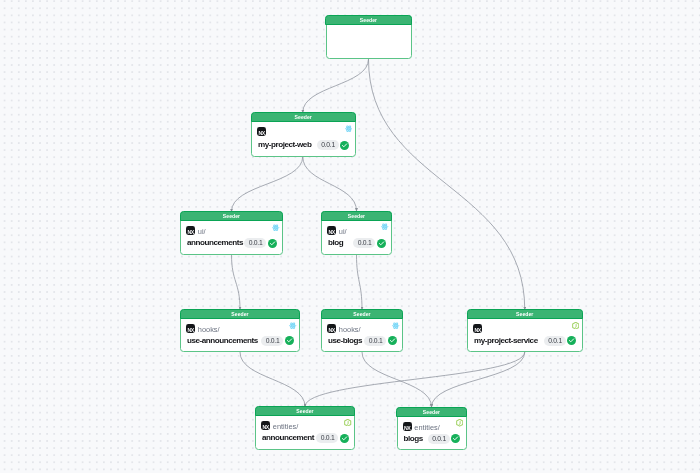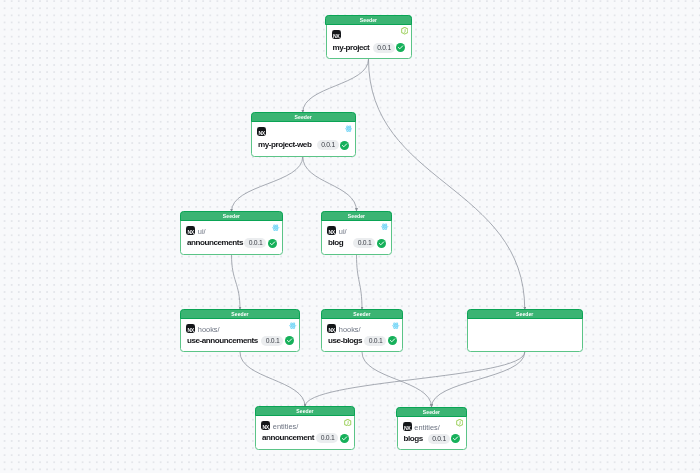--- a/index.html
+++ b/index.html
@@ -58,12 +58,167 @@
       <div class="node-header">
         <span class="ht">Seeder</span>
       </div>
+    </div>
+    <div class="node" style="left: 251px; top: 112.5px; width: 104.5px; height: 44px;">
+      <div class="node-header">
+        <span class="ht">Seeder</span>
+      </div>
   <div class="node-body">
     <span class="tech">
           <span>NX</span>
         </span>
     <span class="folder"></span>
-    <span class="nm">my-project</span>
+    <span class="nm">my-project-web</span>
+    <span class="ver">0.0.1</span>
+    <span class="chk">
+          <svg viewBox="0 0 24 24" width="9" height="9" style="display:block">
+            <circle cx="12" cy="12" r="12" fill="#16b05a"></circle>
+            <path d="M6.4 12.0 L10.0 15.6 L17.8 7.7" fill="none" stroke="#fff" stroke-width="2.5" stroke-linecap="round" stroke-linejoin="round"></path>
+          </svg>
+        </span>
+    <span class="corner">
+          <svg viewBox="0 0 24 24" width="7.4" height="7.4" style="display:block">
+            <g fill="none" stroke="#7dd8f7" stroke-width="3.2">
+              <ellipse cx="12" cy="12" rx="10.1" ry="4"></ellipse>
+              <ellipse cx="12" cy="12" rx="10.1" ry="4" transform="rotate(60 12 12)"></ellipse>
+              <ellipse cx="12" cy="12" rx="10.1" ry="4" transform="rotate(120 12 12)"></ellipse>
+            </g>
+            <circle cx="12" cy="12" r="2.4" fill="#7dd8f7"></circle>
+          </svg>
+        </span>
+  </div>
+    </div>
+    <div class="node" style="left: 180px; top: 211.5px; width: 103px; height: 43px;">
+      <div class="node-header">
+        <span class="ht">Seeder</span>
+      </div>
+  <div class="node-body">
+    <span class="tech">
+          <span>NX</span>
+        </span>
+    <span class="folder">ui/</span>
+    <span class="nm">announcements</span>
+    <span class="ver">0.0.1</span>
+    <span class="chk">
+          <svg viewBox="0 0 24 24" width="9" height="9" style="display:block">
+            <circle cx="12" cy="12" r="12" fill="#16b05a"></circle>
+            <path d="M6.4 12.0 L10.0 15.6 L17.8 7.7" fill="none" stroke="#fff" stroke-width="2.5" stroke-linecap="round" stroke-linejoin="round"></path>
+          </svg>
+        </span>
+    <span class="corner">
+          <svg viewBox="0 0 24 24" width="7.4" height="7.4" style="display:block">
+            <g fill="none" stroke="#7dd8f7" stroke-width="3.2">
+              <ellipse cx="12" cy="12" rx="10.1" ry="4"></ellipse>
+              <ellipse cx="12" cy="12" rx="10.1" ry="4" transform="rotate(60 12 12)"></ellipse>
+              <ellipse cx="12" cy="12" rx="10.1" ry="4" transform="rotate(120 12 12)"></ellipse>
+            </g>
+            <circle cx="12" cy="12" r="2.4" fill="#7dd8f7"></circle>
+          </svg>
+        </span>
+  </div>
+    </div>
+    <div class="node" style="left: 321px; top: 211px; width: 71px; height: 43.5px;">
+      <div class="node-header">
+        <span class="ht">Seeder</span>
+      </div>
+  <div class="node-body">
+    <span class="tech">
+          <span>NX</span>
+        </span>
+    <span class="folder">ui/</span>
+    <span class="nm">blog</span>
+    <span class="ver">0.0.1</span>
+    <span class="chk">
+          <svg viewBox="0 0 24 24" width="9" height="9" style="display:block">
+            <circle cx="12" cy="12" r="12" fill="#16b05a"></circle>
+            <path d="M6.4 12.0 L10.0 15.6 L17.8 7.7" fill="none" stroke="#fff" stroke-width="2.5" stroke-linecap="round" stroke-linejoin="round"></path>
+          </svg>
+        </span>
+    <span class="corner">
+          <svg viewBox="0 0 24 24" width="7.4" height="7.4" style="display:block">
+            <g fill="none" stroke="#7dd8f7" stroke-width="3.2">
+              <ellipse cx="12" cy="12" rx="10.1" ry="4"></ellipse>
+              <ellipse cx="12" cy="12" rx="10.1" ry="4" transform="rotate(60 12 12)"></ellipse>
+              <ellipse cx="12" cy="12" rx="10.1" ry="4" transform="rotate(120 12 12)"></ellipse>
+            </g>
+            <circle cx="12" cy="12" r="2.4" fill="#7dd8f7"></circle>
+          </svg>
+        </span>
+  </div>
+    </div>
+    <div class="node" style="left: 180px; top: 309.5px; width: 120px; height: 42.5px;">
+      <div class="node-header">
+        <span class="ht">Seeder</span>
+      </div>
+  <div class="node-body">
+    <span class="tech">
+          <span>NX</span>
+        </span>
+    <span class="folder">hooks/</span>
+    <span class="nm">use-announcements</span>
+    <span class="ver">0.0.1</span>
+    <span class="chk">
+          <svg viewBox="0 0 24 24" width="9" height="9" style="display:block">
+            <circle cx="12" cy="12" r="12" fill="#16b05a"></circle>
+            <path d="M6.4 12.0 L10.0 15.6 L17.8 7.7" fill="none" stroke="#fff" stroke-width="2.5" stroke-linecap="round" stroke-linejoin="round"></path>
+          </svg>
+        </span>
+    <span class="corner">
+          <svg viewBox="0 0 24 24" width="7.4" height="7.4" style="display:block">
+            <g fill="none" stroke="#7dd8f7" stroke-width="3.2">
+              <ellipse cx="12" cy="12" rx="10.1" ry="4"></ellipse>
+              <ellipse cx="12" cy="12" rx="10.1" ry="4" transform="rotate(60 12 12)"></ellipse>
+              <ellipse cx="12" cy="12" rx="10.1" ry="4" transform="rotate(120 12 12)"></ellipse>
+            </g>
+            <circle cx="12" cy="12" r="2.4" fill="#7dd8f7"></circle>
+          </svg>
+        </span>
+  </div>
+    </div>
+    <div class="node" style="left: 321px; top: 309.5px; width: 82px; height: 42.5px;">
+      <div class="node-header">
+        <span class="ht">Seeder</span>
+      </div>
+  <div class="node-body">
+    <span class="tech">
+          <span>NX</span>
+        </span>
+    <span class="folder">hooks/</span>
+    <span class="nm">use-blogs</span>
+    <span class="ver">0.0.1</span>
+    <span class="chk">
+          <svg viewBox="0 0 24 24" width="9" height="9" style="display:block">
+            <circle cx="12" cy="12" r="12" fill="#16b05a"></circle>
+            <path d="M6.4 12.0 L10.0 15.6 L17.8 7.7" fill="none" stroke="#fff" stroke-width="2.5" stroke-linecap="round" stroke-linejoin="round"></path>
+          </svg>
+        </span>
+    <span class="corner">
+          <svg viewBox="0 0 24 24" width="7.4" height="7.4" style="display:block">
+            <g fill="none" stroke="#7dd8f7" stroke-width="3.2">
+              <ellipse cx="12" cy="12" rx="10.1" ry="4"></ellipse>
+              <ellipse cx="12" cy="12" rx="10.1" ry="4" transform="rotate(60 12 12)"></ellipse>
+              <ellipse cx="12" cy="12" rx="10.1" ry="4" transform="rotate(120 12 12)"></ellipse>
+            </g>
+            <circle cx="12" cy="12" r="2.4" fill="#7dd8f7"></circle>
+          </svg>
+        </span>
+  </div>
+    </div>
+    <div class="node" style="left: 467px; top: 309.5px; width: 115.5px; height: 42.5px;">
+      <div class="node-header">
+        <span class="ht">Seeder</span>
+      </div>
+    </div>
+    <div class="node" style="left: 255px; top: 406.5px; width: 100px; height: 43px;">
+      <div class="node-header">
+        <span class="ht">Seeder</span>
+      </div>
+  <div class="node-body">
+    <span class="tech">
+          <span>NX</span>
+        </span>
+    <span class="folder">entities/</span>
+    <span class="nm">announcement</span>
     <span class="ver">0.0.1</span>
     <span class="chk">
           <svg viewBox="0 0 24 24" width="9" height="9" style="display:block">
@@ -79,157 +234,7 @@
         </span>
   </div>
     </div>
-    <div class="node" style="left: 251px; top: 112.5px; width: 104.5px; height: 44px;">
-      <div class="node-header">
-        <span class="ht">Seeder</span>
-      </div>
-  <div class="node-body">
-    <span class="tech">
-          <span>NX</span>
-        </span>
-    <span class="folder"></span>
-    <span class="nm">my-project-web</span>
-    <span class="ver">0.0.1</span>
-    <span class="chk">
-          <svg viewBox="0 0 24 24" width="9" height="9" style="display:block">
-            <circle cx="12" cy="12" r="12" fill="#16b05a"></circle>
-            <path d="M6.4 12.0 L10.0 15.6 L17.8 7.7" fill="none" stroke="#fff" stroke-width="2.5" stroke-linecap="round" stroke-linejoin="round"></path>
-          </svg>
-        </span>
-    <span class="corner">
-          <svg viewBox="0 0 24 24" width="7.4" height="7.4" style="display:block">
-            <g fill="none" stroke="#7dd8f7" stroke-width="3.2">
-              <ellipse cx="12" cy="12" rx="10.1" ry="4"></ellipse>
-              <ellipse cx="12" cy="12" rx="10.1" ry="4" transform="rotate(60 12 12)"></ellipse>
-              <ellipse cx="12" cy="12" rx="10.1" ry="4" transform="rotate(120 12 12)"></ellipse>
-            </g>
-            <circle cx="12" cy="12" r="2.4" fill="#7dd8f7"></circle>
-          </svg>
-        </span>
-  </div>
-    </div>
-    <div class="node" style="left: 180px; top: 211.5px; width: 103px; height: 43px;">
-      <div class="node-header">
-        <span class="ht">Seeder</span>
-      </div>
-  <div class="node-body">
-    <span class="tech">
-          <span>NX</span>
-        </span>
-    <span class="folder">ui/</span>
-    <span class="nm">announcements</span>
-    <span class="ver">0.0.1</span>
-    <span class="chk">
-          <svg viewBox="0 0 24 24" width="9" height="9" style="display:block">
-            <circle cx="12" cy="12" r="12" fill="#16b05a"></circle>
-            <path d="M6.4 12.0 L10.0 15.6 L17.8 7.7" fill="none" stroke="#fff" stroke-width="2.5" stroke-linecap="round" stroke-linejoin="round"></path>
-          </svg>
-        </span>
-    <span class="corner">
-          <svg viewBox="0 0 24 24" width="7.4" height="7.4" style="display:block">
-            <g fill="none" stroke="#7dd8f7" stroke-width="3.2">
-              <ellipse cx="12" cy="12" rx="10.1" ry="4"></ellipse>
-              <ellipse cx="12" cy="12" rx="10.1" ry="4" transform="rotate(60 12 12)"></ellipse>
-              <ellipse cx="12" cy="12" rx="10.1" ry="4" transform="rotate(120 12 12)"></ellipse>
-            </g>
-            <circle cx="12" cy="12" r="2.4" fill="#7dd8f7"></circle>
-          </svg>
-        </span>
-  </div>
-    </div>
-    <div class="node" style="left: 321px; top: 211px; width: 71px; height: 43.5px;">
-      <div class="node-header">
-        <span class="ht">Seeder</span>
-      </div>
-  <div class="node-body">
-    <span class="tech">
-          <span>NX</span>
-        </span>
-    <span class="folder">ui/</span>
-    <span class="nm">blog</span>
-    <span class="ver">0.0.1</span>
-    <span class="chk">
-          <svg viewBox="0 0 24 24" width="9" height="9" style="display:block">
-            <circle cx="12" cy="12" r="12" fill="#16b05a"></circle>
-            <path d="M6.4 12.0 L10.0 15.6 L17.8 7.7" fill="none" stroke="#fff" stroke-width="2.5" stroke-linecap="round" stroke-linejoin="round"></path>
-          </svg>
-        </span>
-    <span class="corner">
-          <svg viewBox="0 0 24 24" width="7.4" height="7.4" style="display:block">
-            <g fill="none" stroke="#7dd8f7" stroke-width="3.2">
-              <ellipse cx="12" cy="12" rx="10.1" ry="4"></ellipse>
-              <ellipse cx="12" cy="12" rx="10.1" ry="4" transform="rotate(60 12 12)"></ellipse>
-              <ellipse cx="12" cy="12" rx="10.1" ry="4" transform="rotate(120 12 12)"></ellipse>
-            </g>
-            <circle cx="12" cy="12" r="2.4" fill="#7dd8f7"></circle>
-          </svg>
-        </span>
-  </div>
-    </div>
-    <div class="node" style="left: 180px; top: 309.5px; width: 120px; height: 42.5px;">
-      <div class="node-header">
-        <span class="ht">Seeder</span>
-      </div>
-  <div class="node-body">
-    <span class="tech">
-          <span>NX</span>
-        </span>
-    <span class="folder">hooks/</span>
-    <span class="nm">use-announcements</span>
-    <span class="ver">0.0.1</span>
-    <span class="chk">
-          <svg viewBox="0 0 24 24" width="9" height="9" style="display:block">
-            <circle cx="12" cy="12" r="12" fill="#16b05a"></circle>
-            <path d="M6.4 12.0 L10.0 15.6 L17.8 7.7" fill="none" stroke="#fff" stroke-width="2.5" stroke-linecap="round" stroke-linejoin="round"></path>
-          </svg>
-        </span>
-    <span class="corner">
-          <svg viewBox="0 0 24 24" width="7.4" height="7.4" style="display:block">
-            <g fill="none" stroke="#7dd8f7" stroke-width="3.2">
-              <ellipse cx="12" cy="12" rx="10.1" ry="4"></ellipse>
-              <ellipse cx="12" cy="12" rx="10.1" ry="4" transform="rotate(60 12 12)"></ellipse>
-              <ellipse cx="12" cy="12" rx="10.1" ry="4" transform="rotate(120 12 12)"></ellipse>
-            </g>
-            <circle cx="12" cy="12" r="2.4" fill="#7dd8f7"></circle>
-          </svg>
-        </span>
-  </div>
-    </div>
-    <div class="node" style="left: 321px; top: 309.5px; width: 82px; height: 42.5px;">
-      <div class="node-header">
-        <span class="ht">Seeder</span>
-      </div>
-  <div class="node-body">
-    <span class="tech">
-          <span>NX</span>
-        </span>
-    <span class="folder">hooks/</span>
-    <span class="nm">use-blogs</span>
-    <span class="ver">0.0.1</span>
-    <span class="chk">
-          <svg viewBox="0 0 24 24" width="9" height="9" style="display:block">
-            <circle cx="12" cy="12" r="12" fill="#16b05a"></circle>
-            <path d="M6.4 12.0 L10.0 15.6 L17.8 7.7" fill="none" stroke="#fff" stroke-width="2.5" stroke-linecap="round" stroke-linejoin="round"></path>
-          </svg>
-        </span>
-    <span class="corner">
-          <svg viewBox="0 0 24 24" width="7.4" height="7.4" style="display:block">
-            <g fill="none" stroke="#7dd8f7" stroke-width="3.2">
-              <ellipse cx="12" cy="12" rx="10.1" ry="4"></ellipse>
-              <ellipse cx="12" cy="12" rx="10.1" ry="4" transform="rotate(60 12 12)"></ellipse>
-              <ellipse cx="12" cy="12" rx="10.1" ry="4" transform="rotate(120 12 12)"></ellipse>
-            </g>
-            <circle cx="12" cy="12" r="2.4" fill="#7dd8f7"></circle>
-          </svg>
-        </span>
-  </div>
-    </div>
-    <div class="node" style="left: 467px; top: 309.5px; width: 115.5px; height: 42.5px;">
-      <div class="node-header">
-        <span class="ht">Seeder</span>
-      </div>
-    </div>
-    <div class="node" style="left: 255px; top: 406.5px; width: 100px; height: 43px;">
+    <div class="node" style="left: 396.5px; top: 407px; width: 70px; height: 43px;">
       <div class="node-header">
         <span class="ht">Seeder</span>
       </div>
@@ -238,7 +243,7 @@
           <span>NX</span>
         </span>
     <span class="folder">entities/</span>
-    <span class="nm">announcement</span>
+    <span class="nm">blogs</span>
     <span class="ver">0.0.1</span>
     <span class="chk">
           <svg viewBox="0 0 24 24" width="9" height="9" style="display:block">
@@ -254,31 +259,6 @@
         </span>
   </div>
     </div>
-    <div class="node" style="left: 396.5px; top: 407px; width: 70px; height: 43px;">
-      <div class="node-header">
-        <span class="ht">Seeder</span>
-      </div>
-  <div class="node-body">
-    <span class="tech">
-          <span>NX</span>
-        </span>
-    <span class="folder">entities/</span>
-    <span class="nm">blogs</span>
-    <span class="ver">0.0.1</span>
-    <span class="chk">
-          <svg viewBox="0 0 24 24" width="9" height="9" style="display:block">
-            <circle cx="12" cy="12" r="12" fill="#16b05a"></circle>
-            <path d="M6.4 12.0 L10.0 15.6 L17.8 7.7" fill="none" stroke="#fff" stroke-width="2.5" stroke-linecap="round" stroke-linejoin="round"></path>
-          </svg>
-        </span>
-    <span class="corner">
-          <svg viewBox="0 0 24 24" width="7.4" height="7.4" style="display:block">
-            <path d="M12 0.8 L21.9 6.4 L21.9 17.6 L12 23.2 L2.1 17.6 L2.1 6.4 Z" fill="none" stroke="#a5d46a" stroke-width="3.4" stroke-linejoin="round"></path>
-            <path d="M13.4 7 L13.4 15.2 Q13.4 17.4 11.1 17.4 L9.4 17.4" fill="none" stroke="#a5d46a" stroke-width="3.2" stroke-linecap="butt"></path>
-          </svg>
-        </span>
-  </div>
-    </div>
   </div>
 
 </body></html>

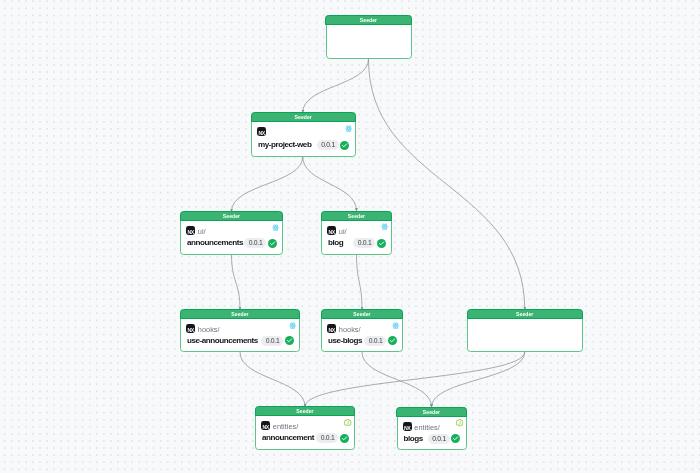--- a/index.html
+++ b/index.html
@@ -208,6 +208,26 @@
       <div class="node-header">
         <span class="ht">Seeder</span>
       </div>
+  <div class="node-body">
+    <span class="tech">
+          <span>NX</span>
+        </span>
+    <span class="folder"></span>
+    <span class="nm">my-project-service</span>
+    <span class="ver">0.0.1</span>
+    <span class="chk">
+          <svg viewBox="0 0 24 24" width="9" height="9" style="display:block">
+            <circle cx="12" cy="12" r="12" fill="#16b05a"></circle>
+            <path d="M6.4 12.0 L10.0 15.6 L17.8 7.7" fill="none" stroke="#fff" stroke-width="2.5" stroke-linecap="round" stroke-linejoin="round"></path>
+          </svg>
+        </span>
+    <span class="corner">
+          <svg viewBox="0 0 24 24" width="7.4" height="7.4" style="display:block">
+            <path d="M12 0.8 L21.9 6.4 L21.9 17.6 L12 23.2 L2.1 17.6 L2.1 6.4 Z" fill="none" stroke="#a5d46a" stroke-width="3.4" stroke-linejoin="round"></path>
+            <path d="M13.4 7 L13.4 15.2 Q13.4 17.4 11.1 17.4 L9.4 17.4" fill="none" stroke="#a5d46a" stroke-width="3.2" stroke-linecap="butt"></path>
+          </svg>
+        </span>
+  </div>
     </div>
     <div class="node" style="left: 255px; top: 406.5px; width: 100px; height: 43px;">
       <div class="node-header">

